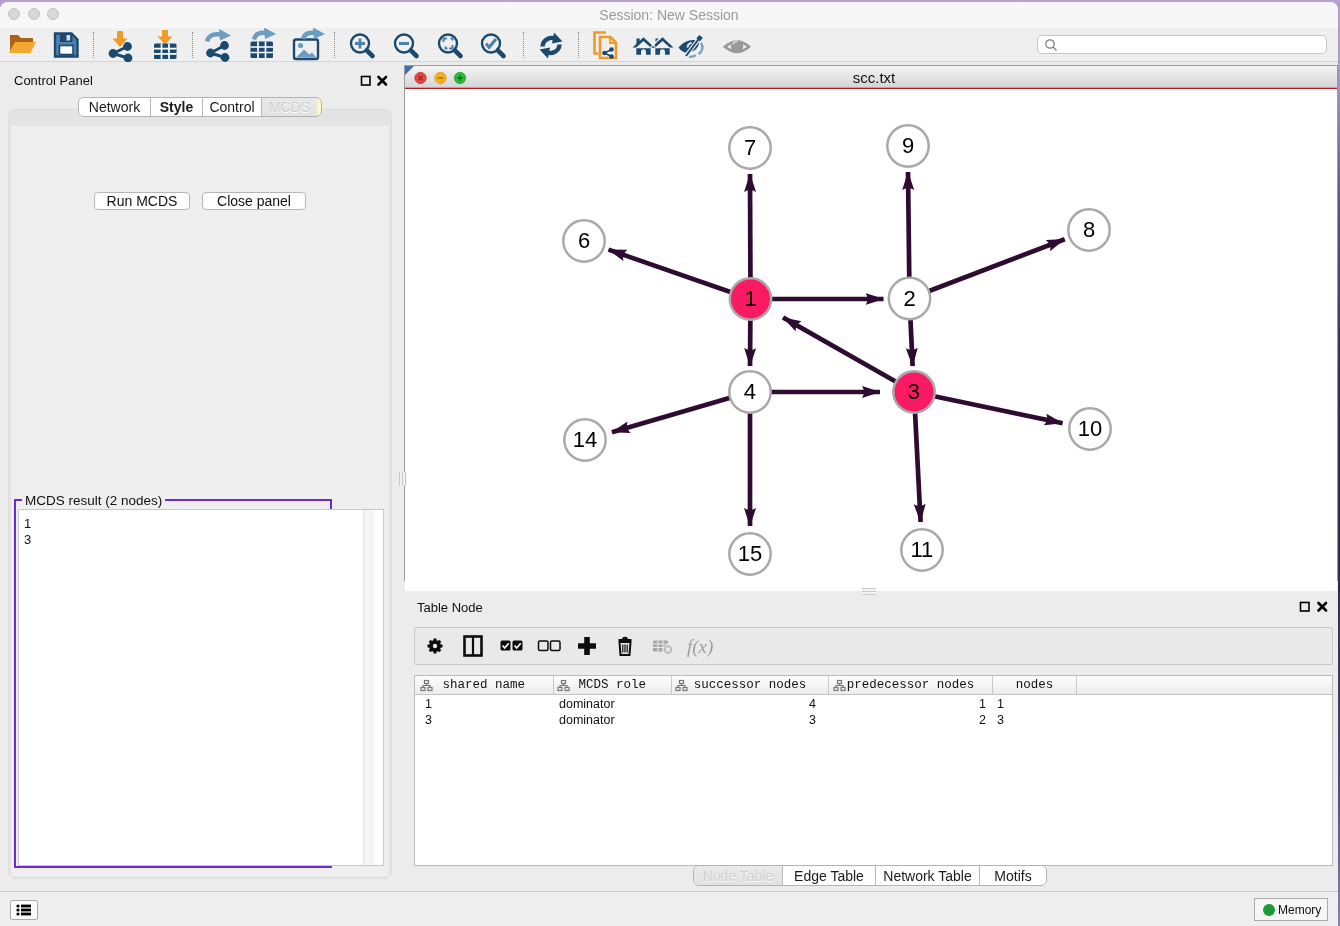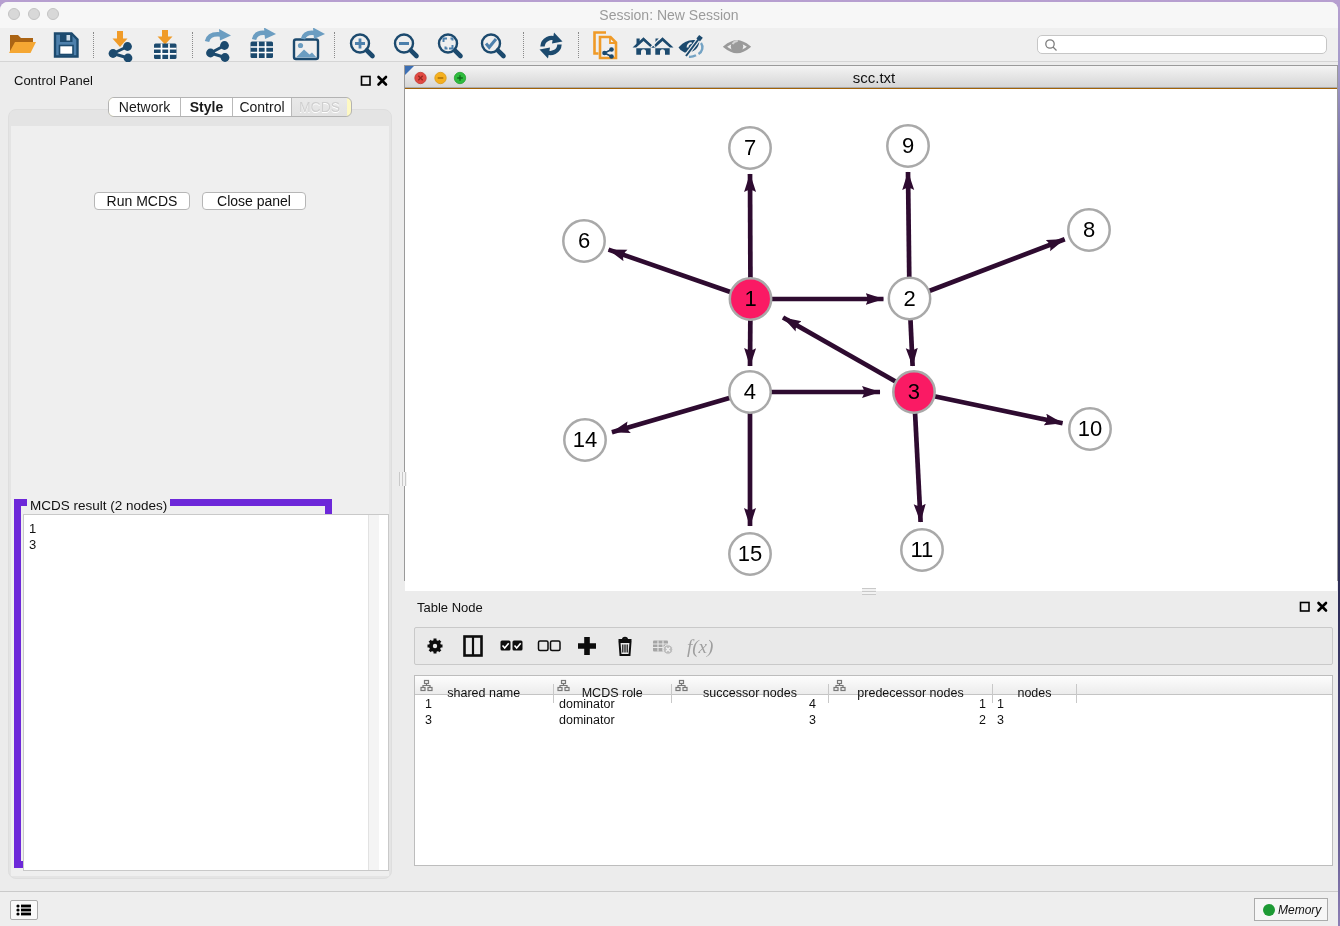--- a/index.html
+++ b/index.html
@@ -50,7 +50,7 @@
              border-left:1px solid #e2e2e2; }
   
   #netwin { position:absolute; left:404px; top:63px; width:934px; height:516px;
-            border:1px solid #9a9a9a; background:#a16207; }
+            border:1px solid #9a9a9a; background:#b91c1c; }
   #nettitle { position:absolute; left:0; top:0; width:100%; height:22px;
               background:linear-gradient(#f4f4f4,#d6d6d6); border-bottom:1px solid #ababab; }
   #nettitle .txt { position:absolute; width:100%; text-align:center; font-size:15px; color:#111; top:3px; text-indent:6px; }

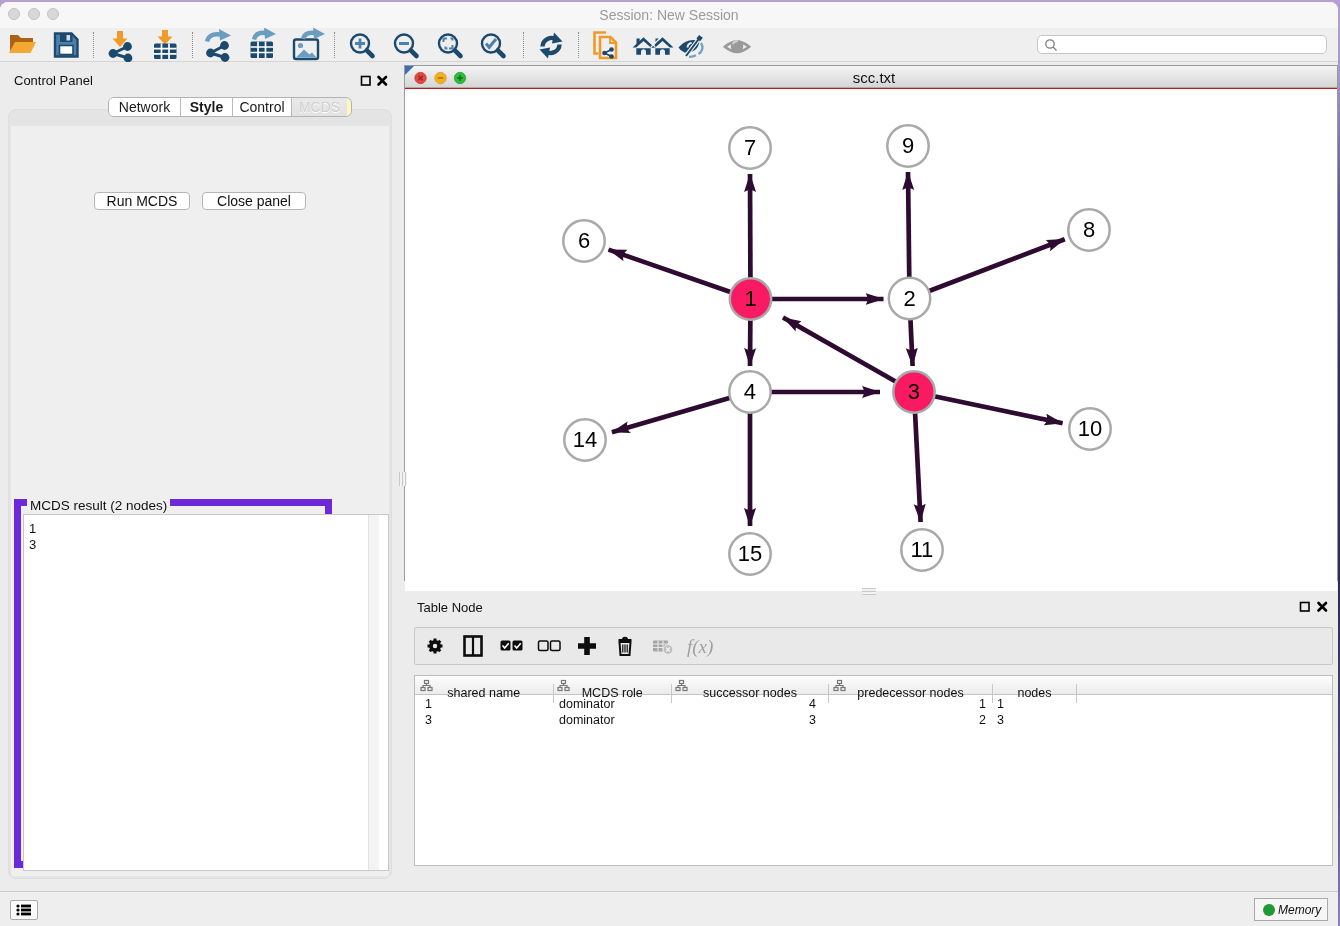--- a/index.html
+++ b/index.html
@@ -24,7 +24,7 @@
   #cpanel { position:absolute; left:0; top:61px; width:392px; height:830px; background:#ececec; }
   #cptitle { position:absolute; left:14px; top:10px; font-size:13px; color:#111; }
   .tabsrow { position:absolute; display:flex; height:20px; border:1px solid #b3b3b3;
-             border-radius:6px; overflow:hidden; background:#fef9c3;margin-left:30px; }
+             border-radius:6px; overflow:hidden; background:#fef9c3; }
   .tabsrow .tab { height:100%; display:flex; align-items:center; justify-content:center;
                   font-size:14px; color:#1a1a1a; background:#fff; border-left:1px solid #b9b9b9; }
   .tabsrow .tab:first-child { border-left:none; }

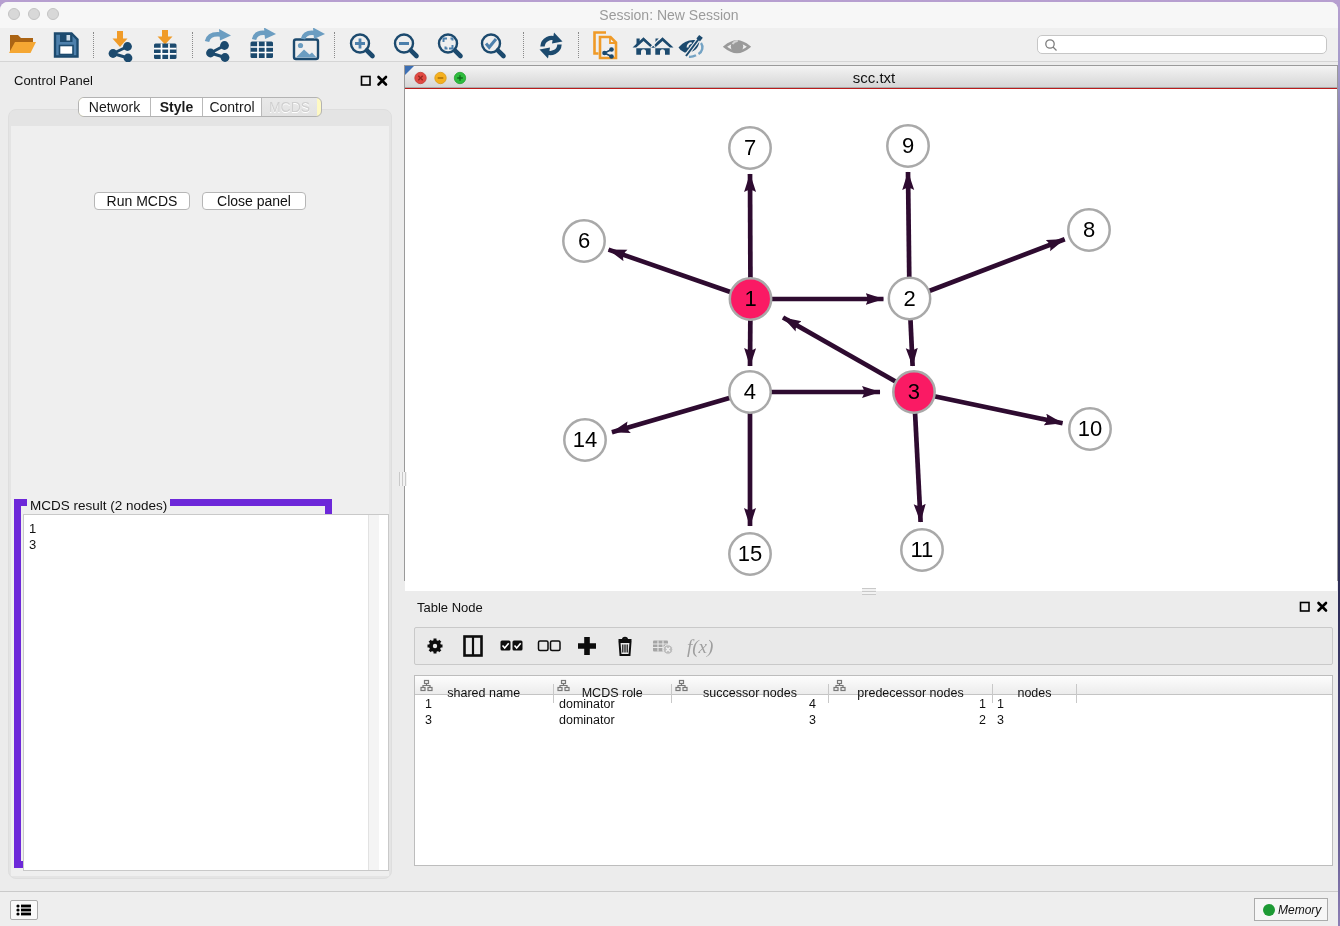--- a/index.html
+++ b/index.html
@@ -40,7 +40,7 @@
   .btn { position:absolute; height:18px; background:#fff; border:1px solid #b6b6b6; border-radius:4px;
          font-size:14px; color:#111; text-align:center; line-height:17px; }
   #fieldset { position:absolute; left:14px; top:436px; width:318px; height:369px;
-              border:7px solid #6d28d9; }
+              border:2px solid #6d28d9; }
   #legend { position:absolute; left:6px; top:-8px; background:#efefef; padding:0 3px;
             font-size:13.5px; color:#111; }
   #resultbox { position:absolute; left:2px; top:8px; width:366px; height:357px; background:#fff;

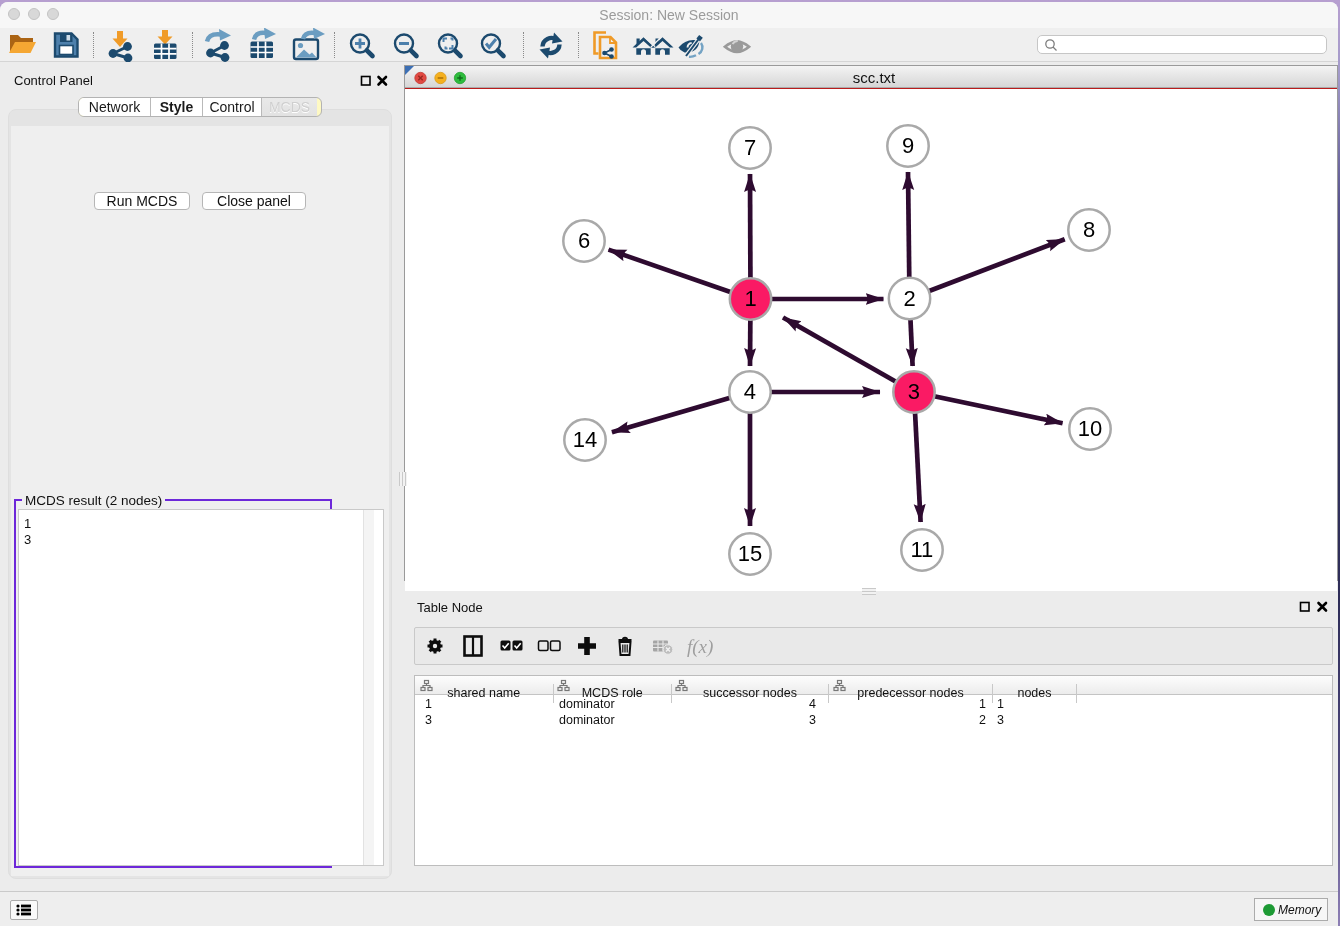--- a/index.html
+++ b/index.html
@@ -66,7 +66,7 @@
             border:1px solid #bdbdbd; }
   #thead { position:absolute; left:0; top:0; width:100%; height:19px;
            background:linear-gradient(#fdfdfd,#ececec); border-bottom:1px solid #c4c4c4; }
-  .hcell { position:absolute; top:8px; height:19px; border-right:1px solid #c8c8c8; }
+  .hcell { position:absolute; top:0; height:19px; border-right:1px solid #c8c8c8;font-family:Liberation Mono, monospace; }
   .htext { position:absolute; width:100%; text-align:center; top:2px; font-size:12.5px; color:#111; }
   .trow { position:absolute; left:0; width:100%; height:16px; font-size:12.5px; color:#111; }
   .trow span { position:absolute; top:1px; }

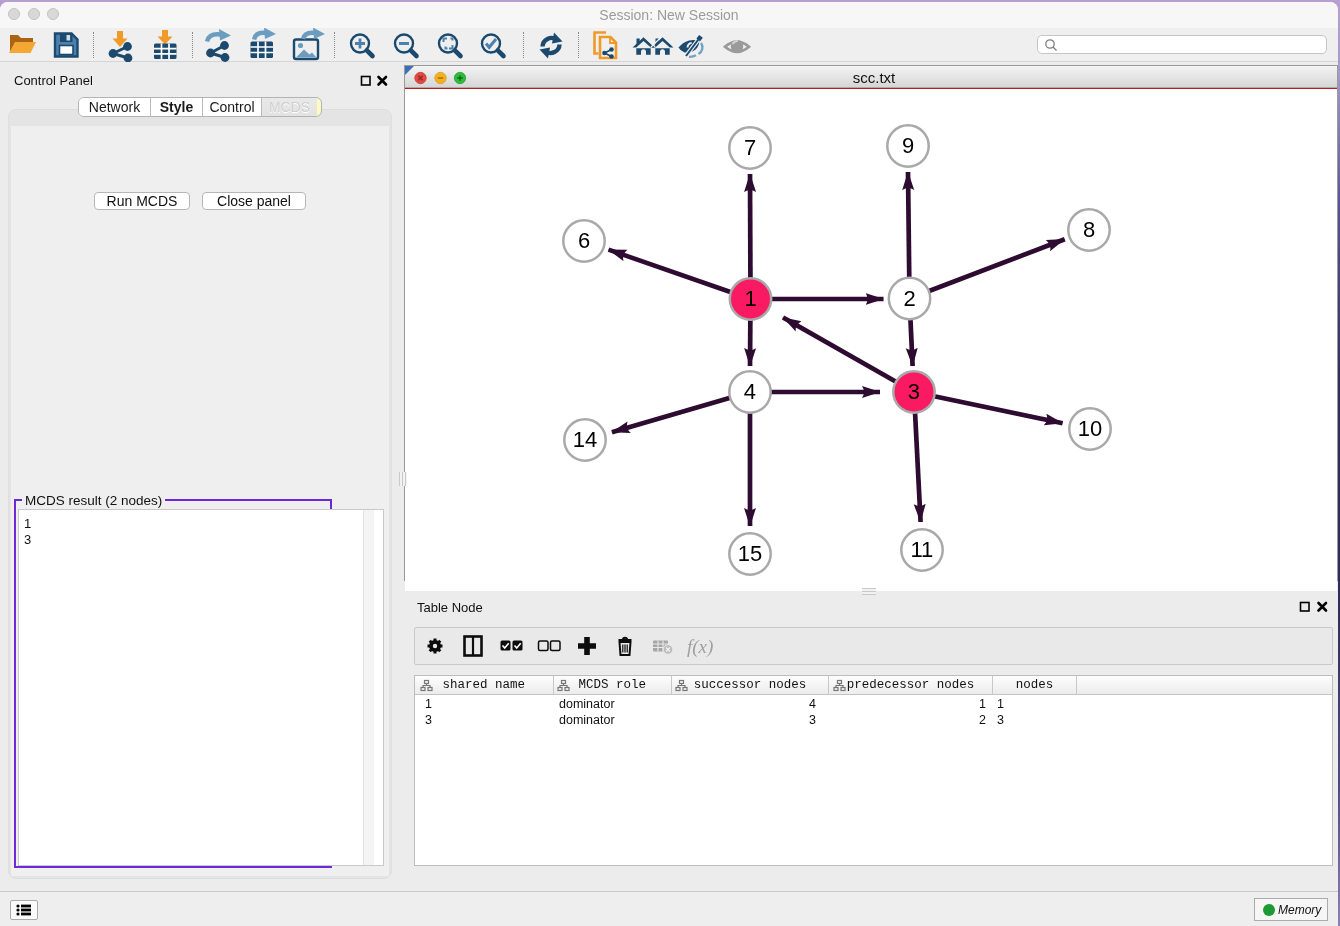--- a/index.html
+++ b/index.html
@@ -410,6 +410,12 @@
         <span style="left:582px;">3</span>
       </div>
     </div>
+    <div class="tabsrow" id="btabs" style="height:21px;">
+      <div class="tab sel" style="width:88px;">Node Table</div>
+      <div class="tab" style="width:93px;">Edge Table</div>
+      <div class="tab" style="width:104px;">Network Table</div>
+      <div class="tab" style="width:67px;">Motifs</div>
+    </div>
   </div>
 
   <div id="statusbar">

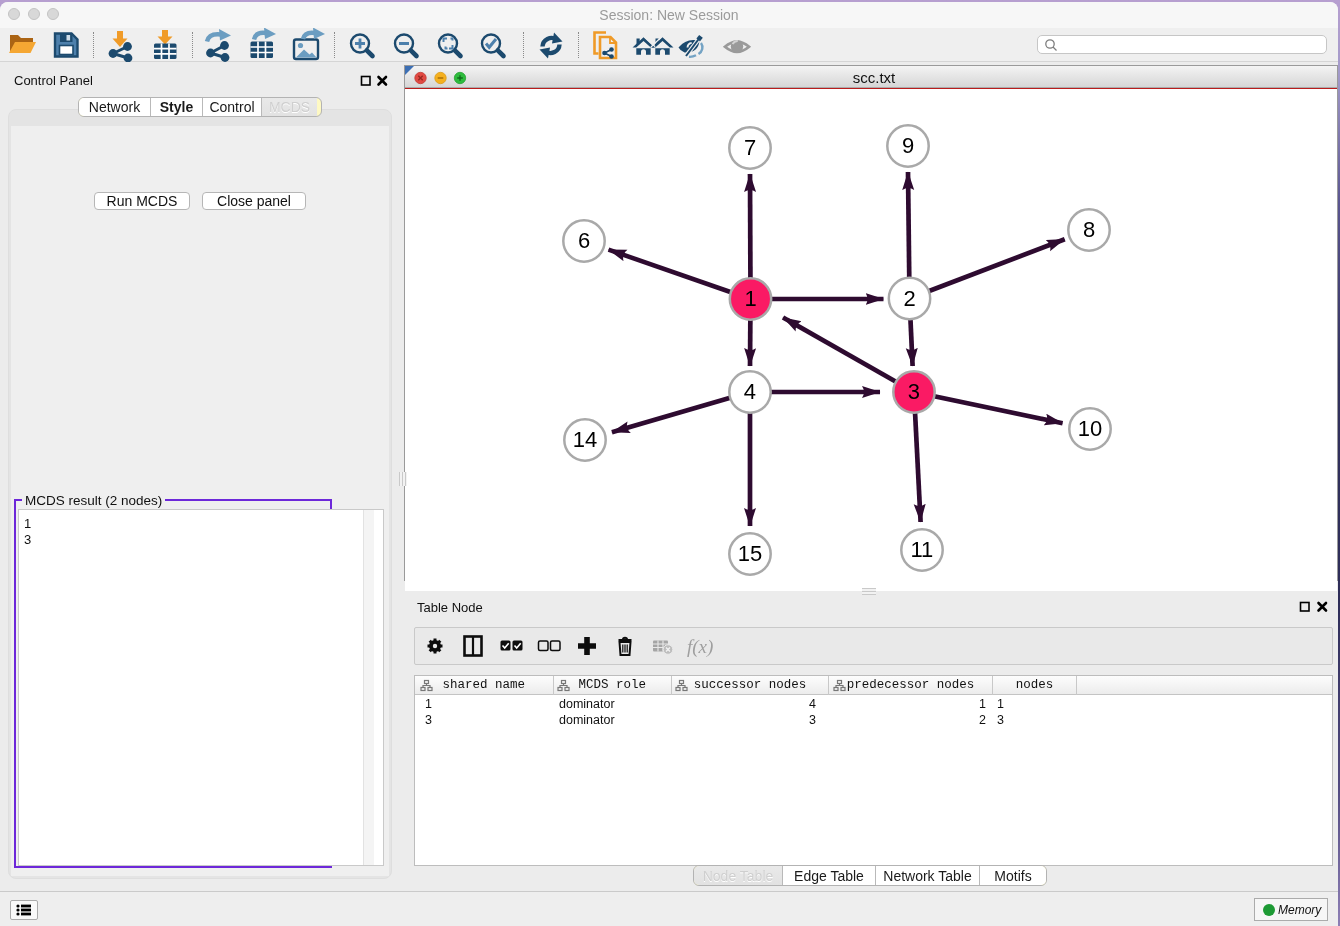--- a/index.html
+++ b/index.html
@@ -433,7 +433,7 @@
       <svg width="14" height="14" style="position:absolute;left:7px;top:4px">
           <circle cx="7" cy="7" r="6" fill="#1d9a34"></circle>
         </svg>
-      <span style="position:absolute;left:23px;top:4px;font-style:italic;">Memory</span>
+      <span style="position:absolute;left:23px;top:4px;">Memory</span>
     </div>
   </div>
 </div>

